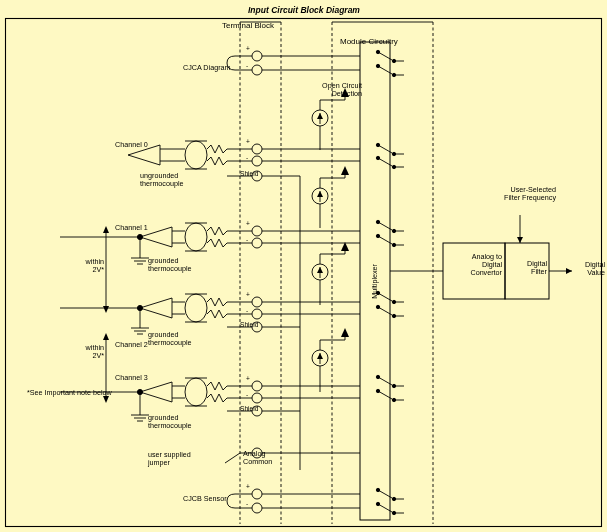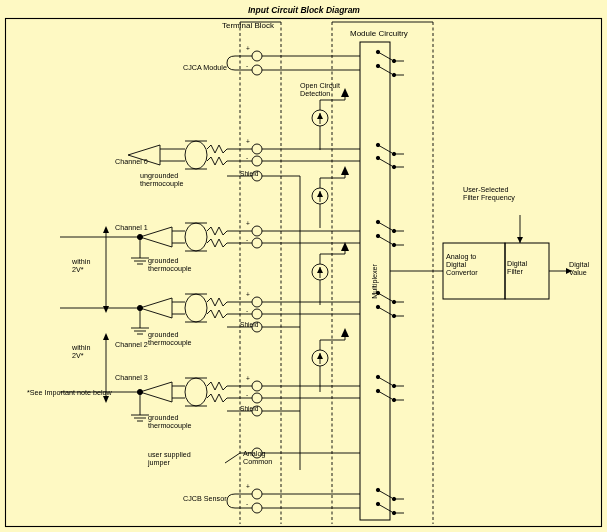--- a/index.html
+++ b/index.html
@@ -288,7 +288,7 @@
 
   <div class="lbl title" style="left:248px; top:6px;">Input Circuit Block Diagram</div>
   <div class="lbl hdr" style="left:222px; top:22px;">Terminal Block</div>
-  <div class="lbl hdr" style="left:340px; top:30px;margin-left:10px;">Module Circuitry</div>
+  <div class="lbl hdr" style="left:340px; top:38px;">Module Circuitry</div>
 
   <div class="lbl t7" style="left:183px; top:64px;">CJCA Module</div>
   <div class="lbl t7" style="left:183px; top:495px;">CJCB Sensor</div>

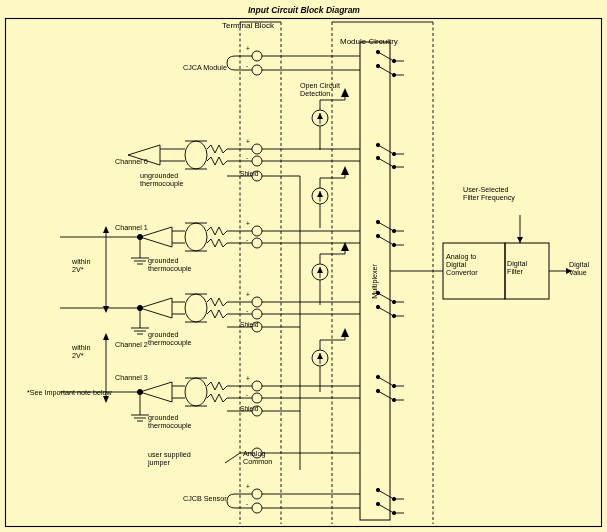--- a/index.html
+++ b/index.html
@@ -290,7 +290,7 @@
   <div class="lbl hdr" style="left:222px; top:22px;">Terminal Block</div>
   <div class="lbl hdr" style="left:340px; top:38px;">Module Circuitry</div>
 
-  <div class="lbl t7" style="left:183px; top:64px;">CJCA Module</div>
+  <div class="lbl t7" style="left:183px; top:64px;">CJCA Diagram</div>
   <div class="lbl t7" style="left:183px; top:495px;">CJCB Sensor</div>
 
   <div class="lbl t7 c" style="left:300px; top:82px; width:62px;">Open Circuit

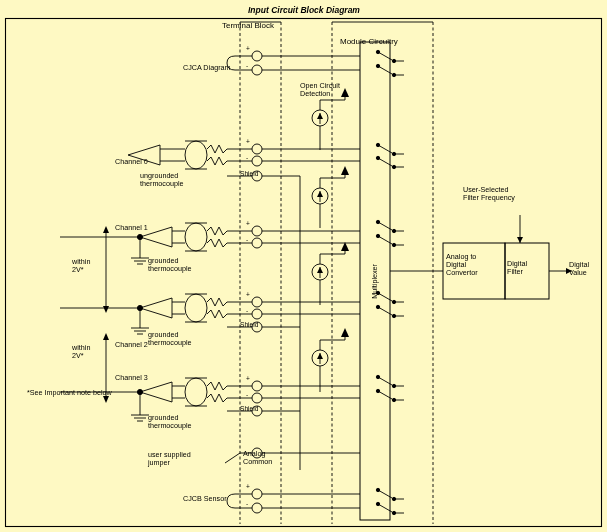--- a/index.html
+++ b/index.html
@@ -35,7 +35,7 @@
   }
   .t7 { font-size: 7.2px; }
   .t65 { font-size: 6.6px; }
-  .c { text-align: left; }
+  .c { text-align: right; }
   svg { position: absolute; left: 0; top: 0; }
 </style>
 </head>

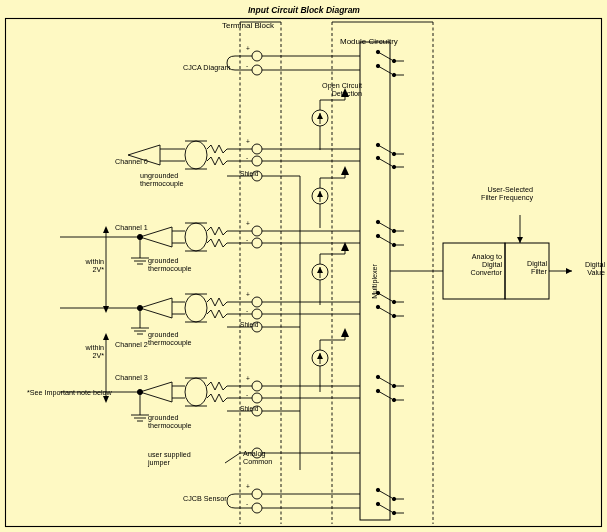--- a/index.html
+++ b/index.html
@@ -296,7 +296,7 @@
   <div class="lbl t7 c" style="left:300px; top:82px; width:62px;">Open Circuit
 Detection</div>
 
-  <div class="lbl t7" style="left:115px; top:141px;margin-top:17px;">Channel 0</div>
+  <div class="lbl t7" style="left:115px; top:141px;">Channel 0</div>
   <div class="lbl t7" style="left:115px; top:224px;">Channel 1</div>
   <div class="lbl t7" style="left:115px; top:294px;margin-top:47px;">Channel 2</div>
   <div class="lbl t7" style="left:115px; top:374px;">Channel 3</div>

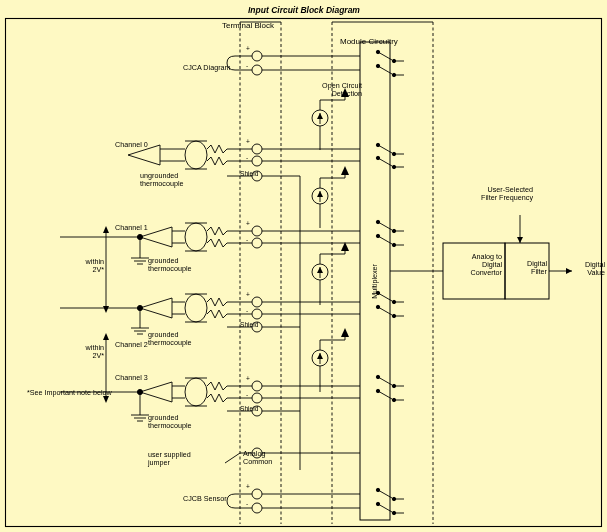--- a/index.html
+++ b/index.html
@@ -331,7 +331,7 @@
 Filter</div>
   <div class="lbl t7 c" style="left:569px; top:261px; width:36px;">Digital
 Value</div>
-  <div class="lbl t7 c" style="left:463px; top:186px; width:70px;">User-Selected
+  <div class="lbl t7 c" style="left:486px; top:186px; width:70px;">User-Selected
 Filter Frequency</div>
 
   <div class="lbl t65" style="left:246px; top:45px;">+</div>

